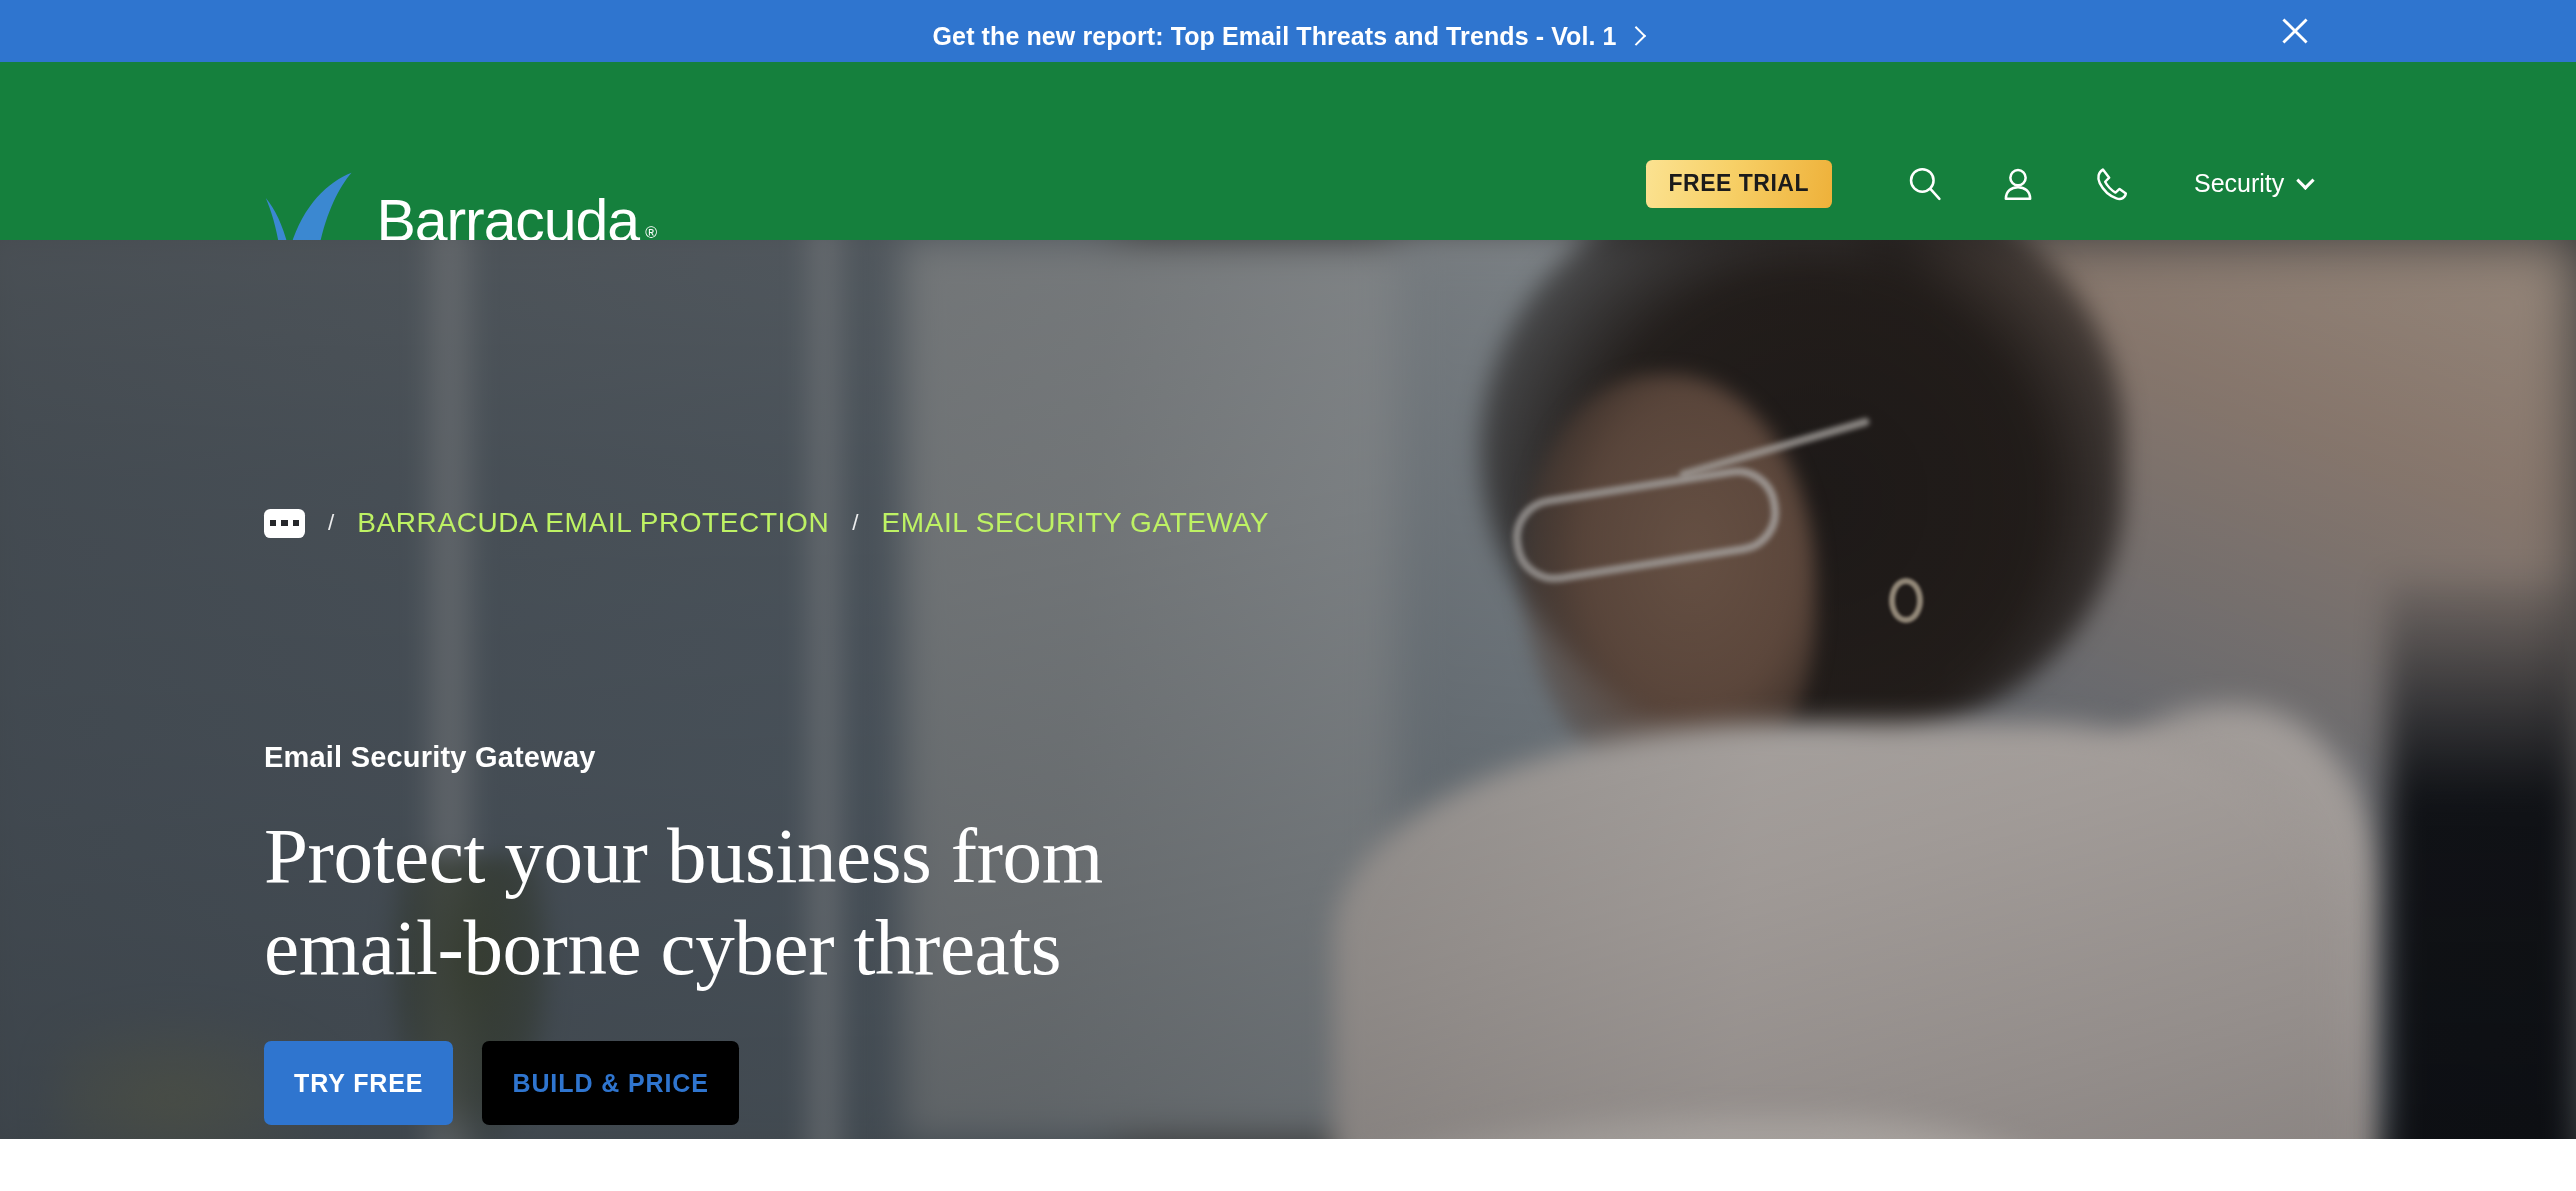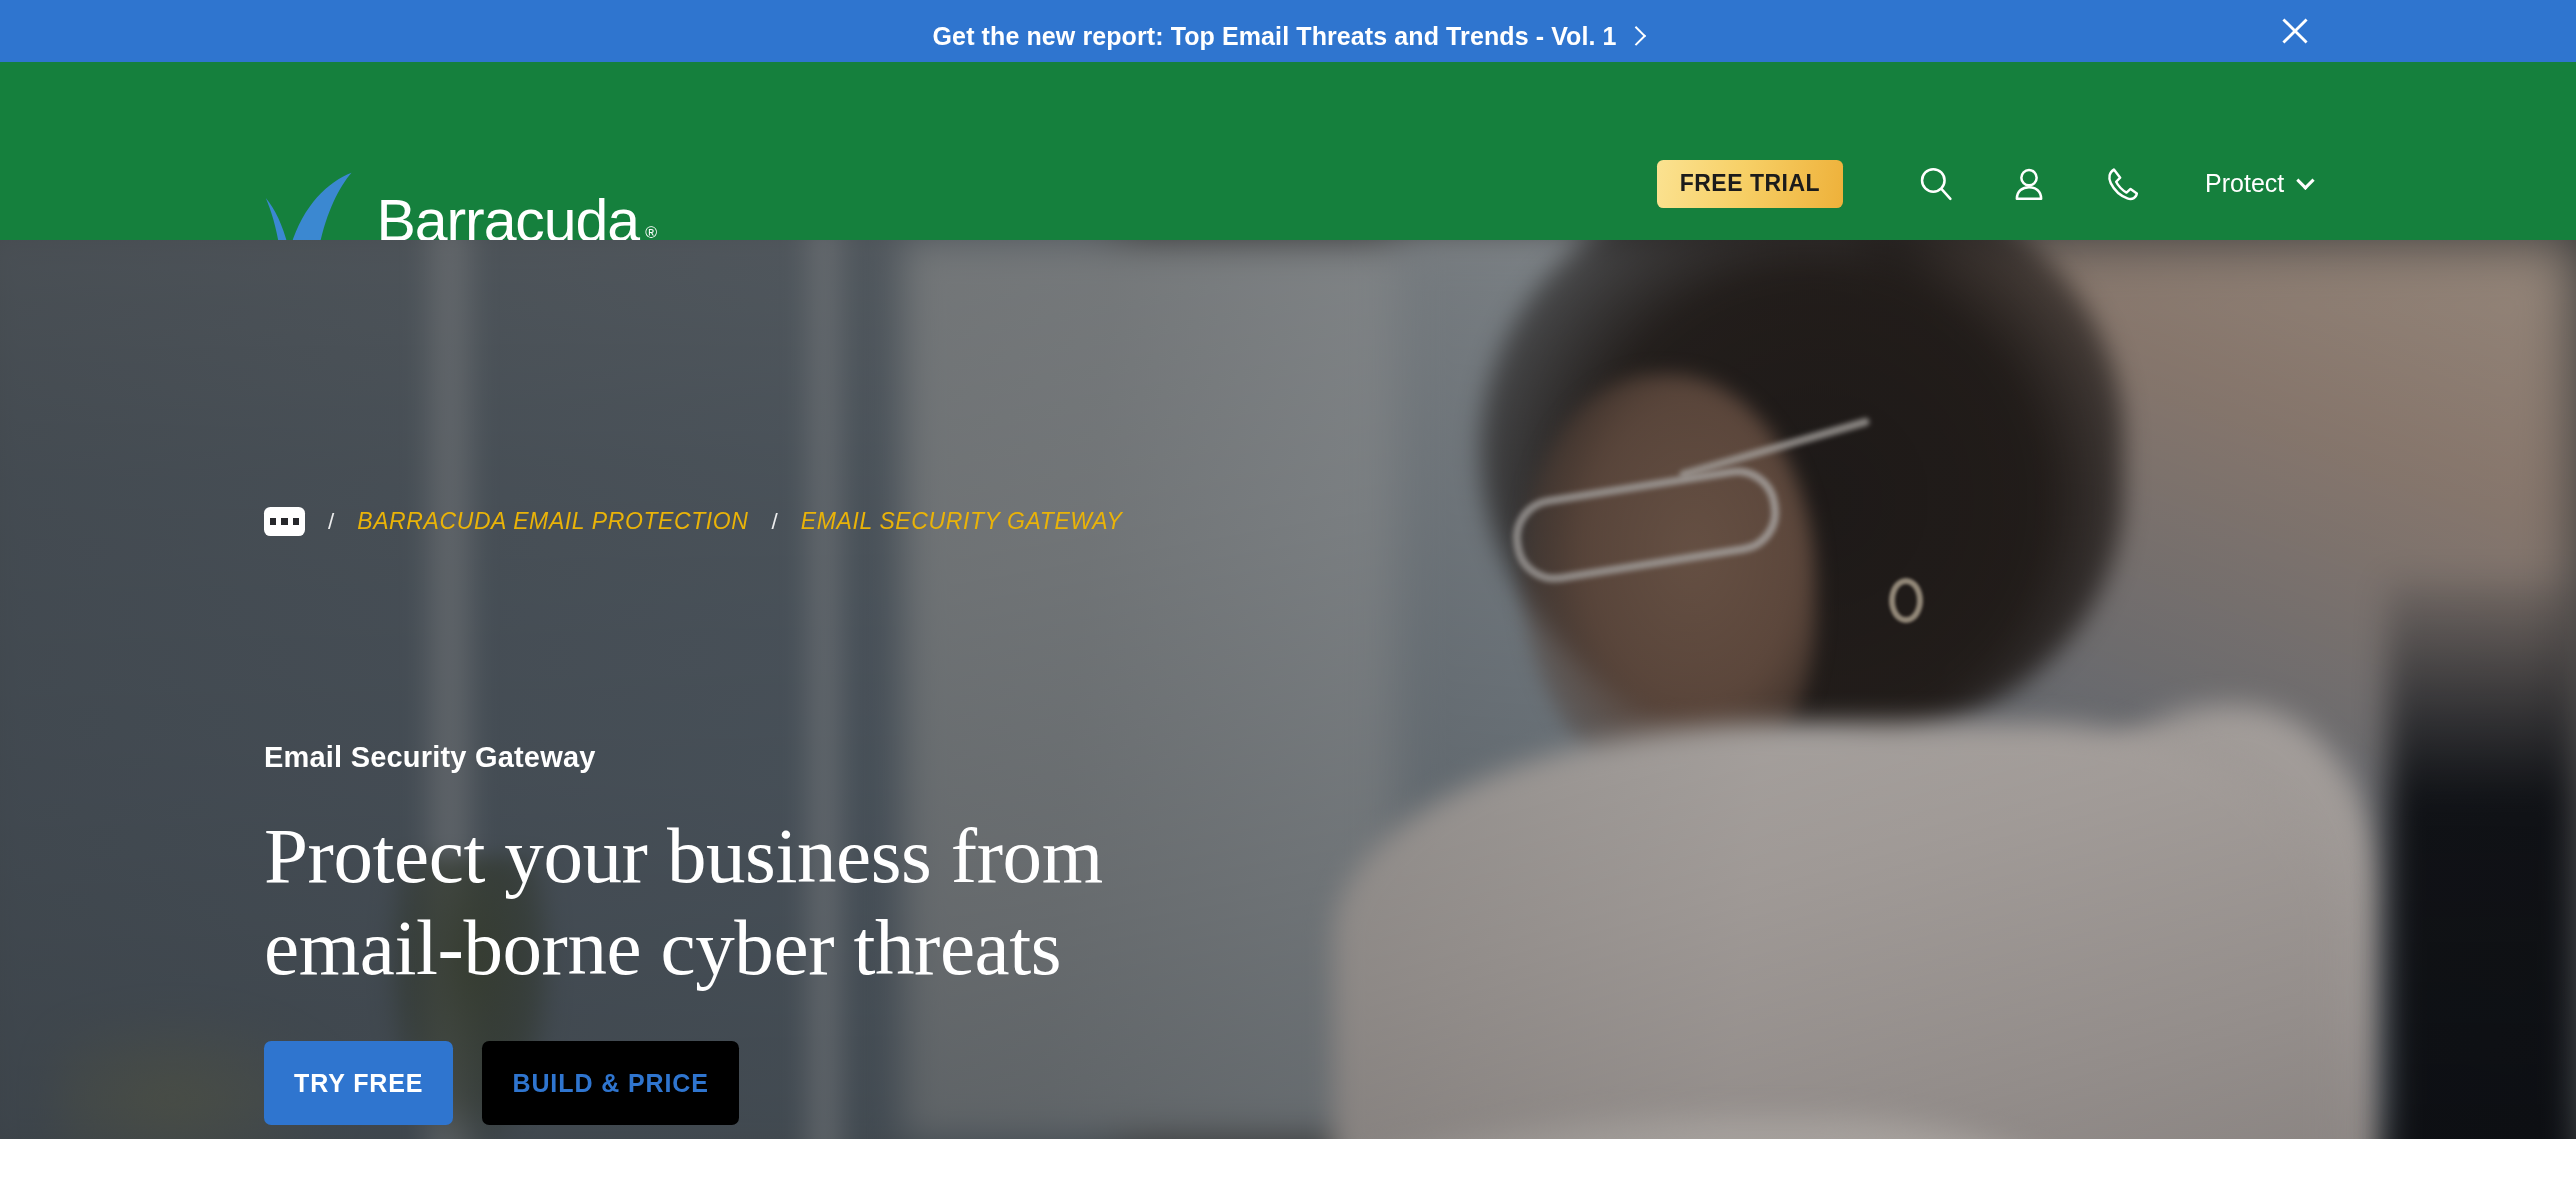--- a/index.html
+++ b/index.html
@@ -378,7 +378,7 @@
       </div>
 
       <div class="lang-select">
-        <span>Protect</span>
+        <span>Security</span>
         <span class="lang-chevron"></span>
       </div>
     </div>

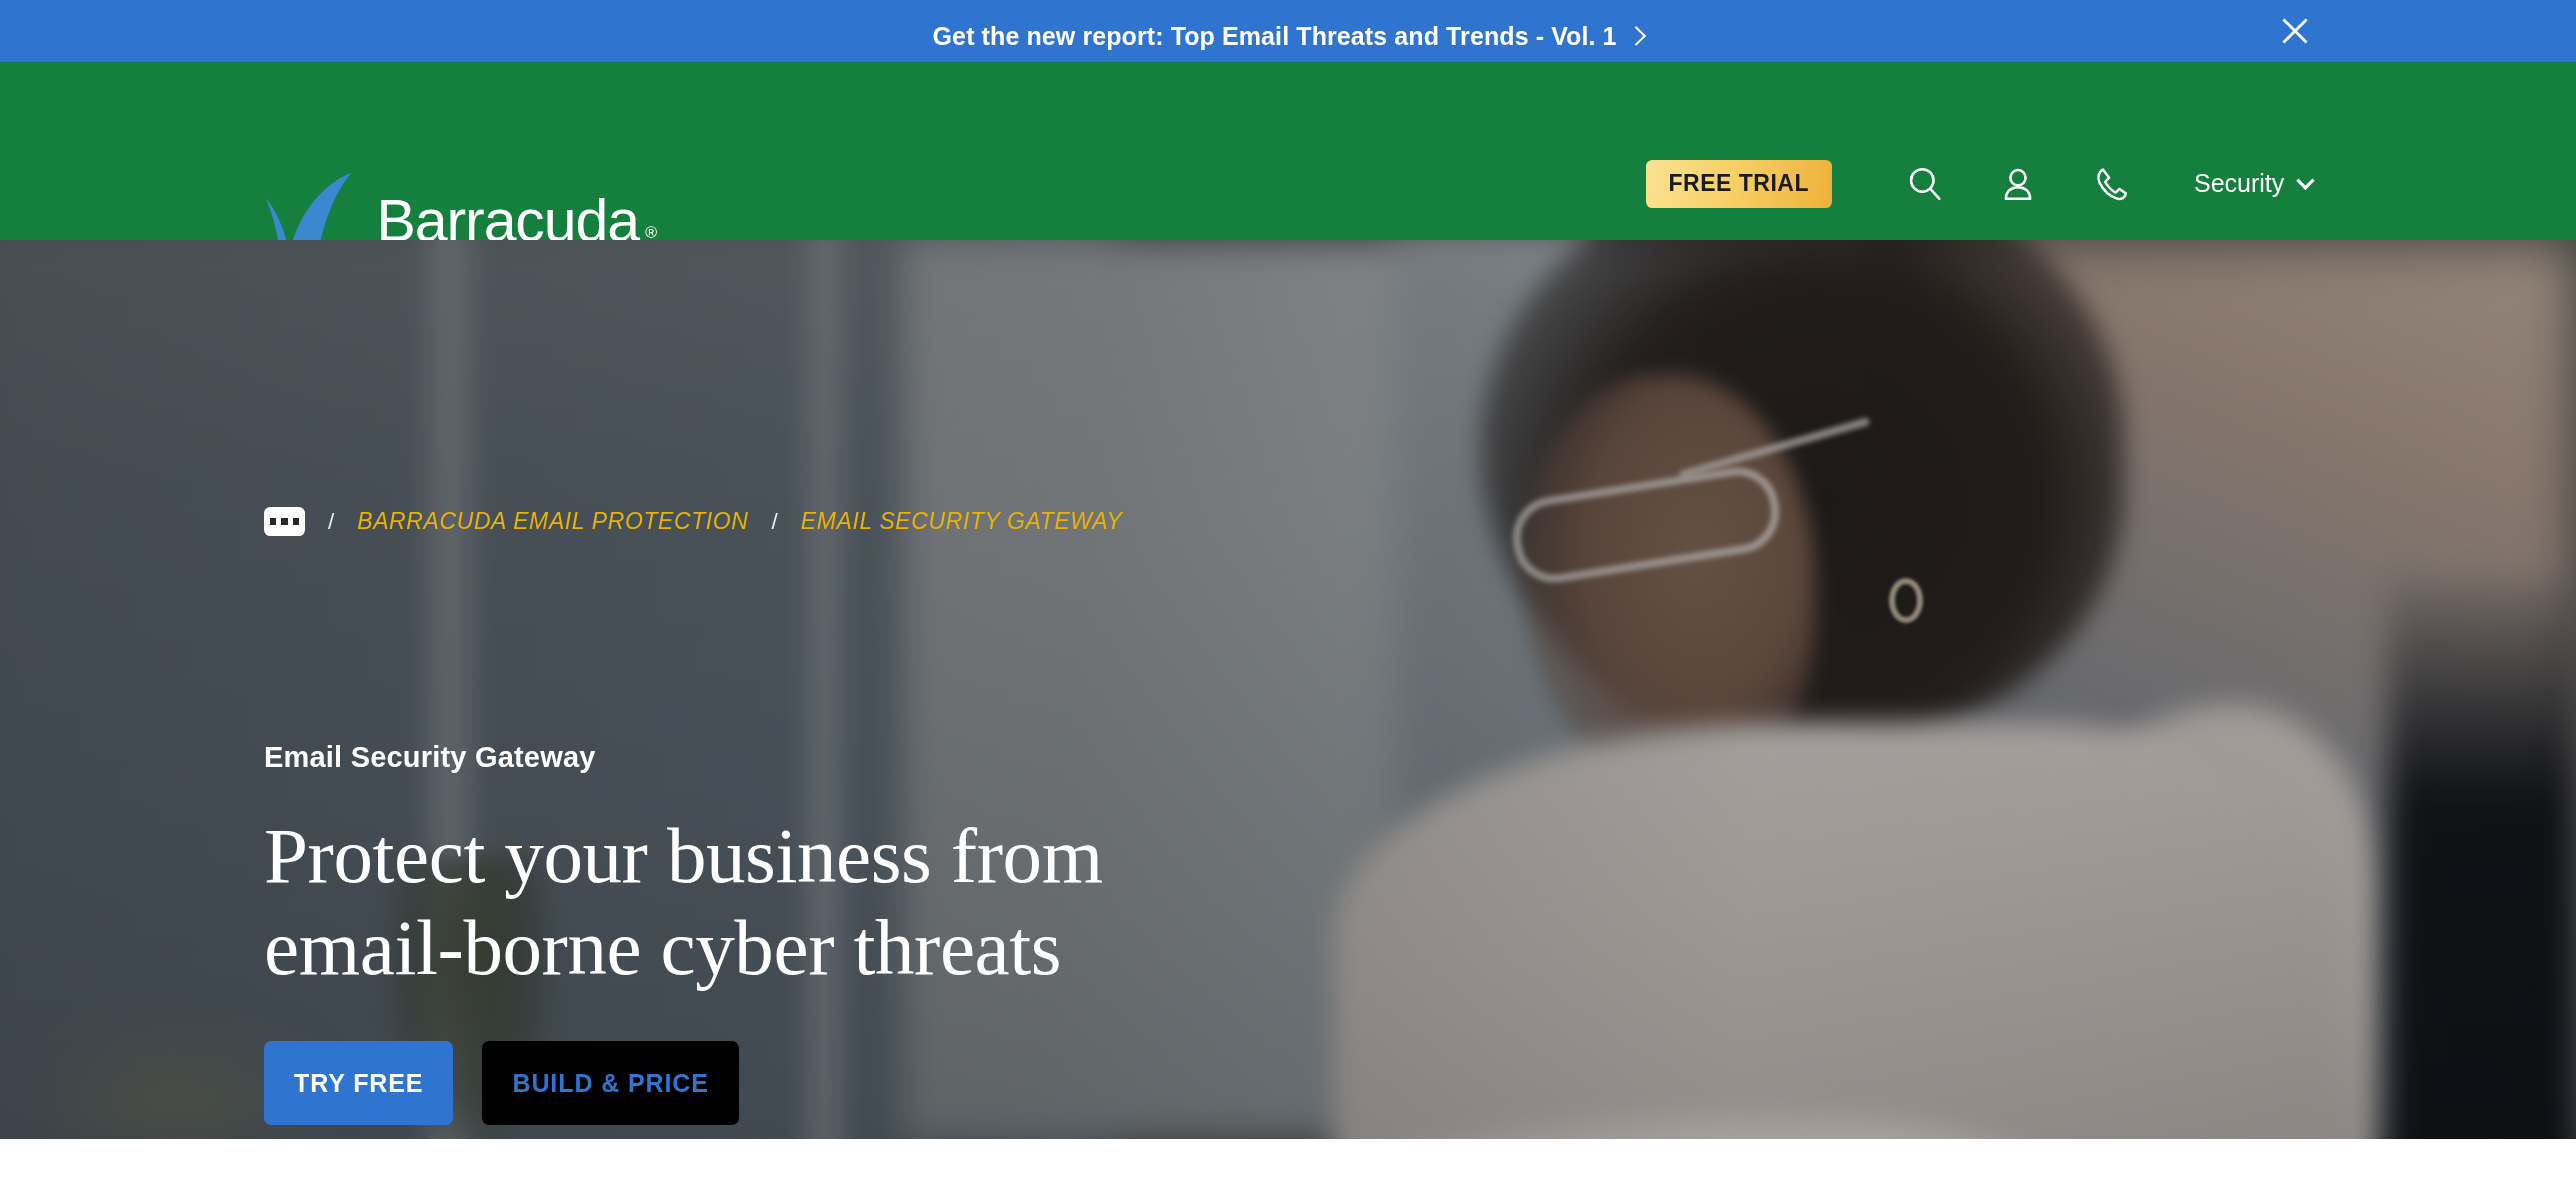--- a/index.html
+++ b/index.html
@@ -284,9 +284,9 @@
     margin: 0 23px;
   }
   .crumb-link {
-    color: #eab308;
-    font-size: 23px; font-weight: 400; letter-spacing: 0.6px;
-    text-decoration: none; cursor: pointer; white-space: nowrap; font-style: italic;
+    color: #bef264;
+    font-size: 28px; font-weight: 400; letter-spacing: 0.6px;
+    text-decoration: none; cursor: pointer; white-space: nowrap;
   }
   .crumb-current { cursor: default; }
 

